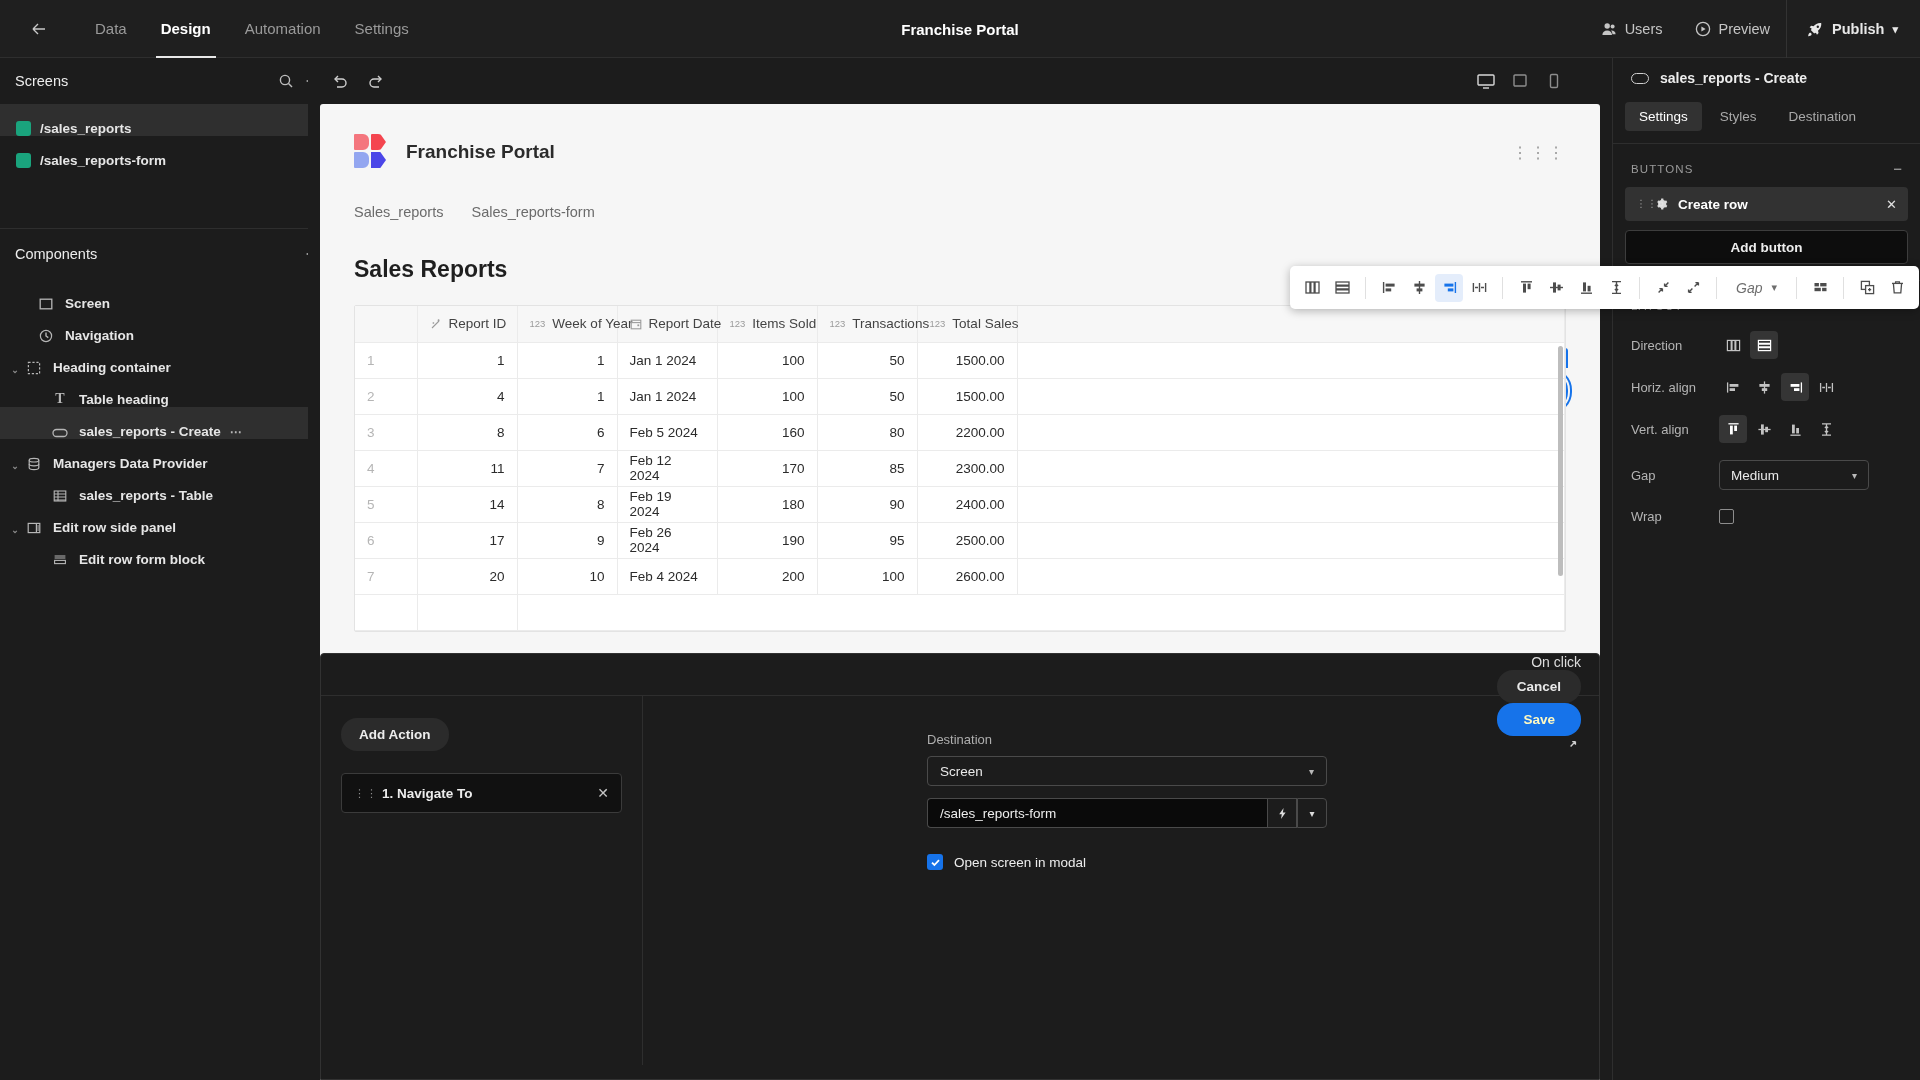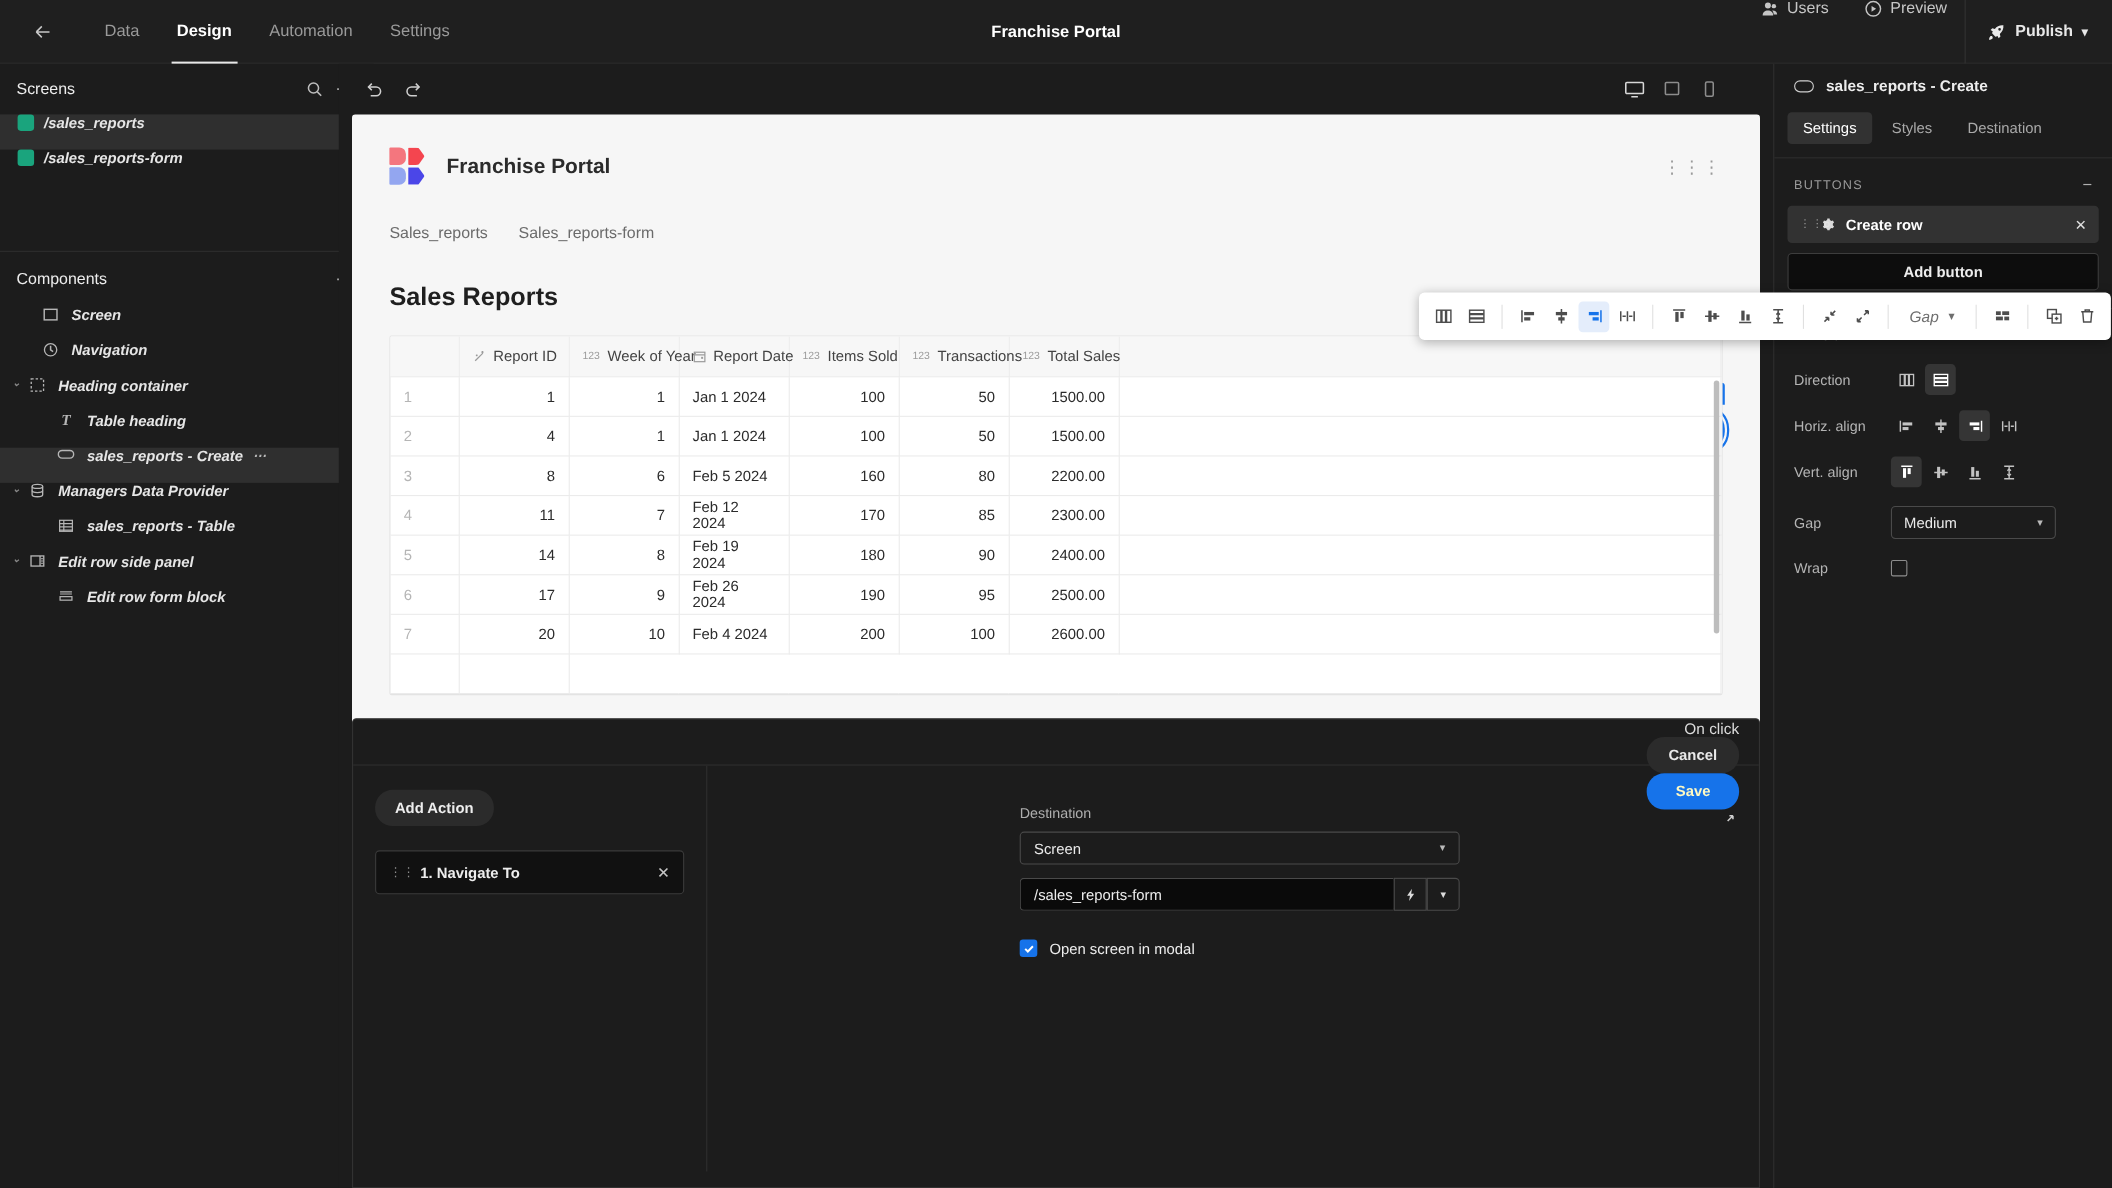--- a/index.html
+++ b/index.html
@@ -39,7 +39,7 @@
   }
   .topright { position: absolute; right: 0; top: 0; height: 58px; display: flex; align-items: center; }
   .topright-item {
-    display: flex; align-items: flex-start; gap: 8px; padding: 0 16px; height: 58px;
+    display: flex; align-items: center; gap: 8px; padding: 0 16px; height: 58px;
     color: #c5c5c5; font-size: 14.5px; cursor: pointer;
   }
   .publish-wrap {

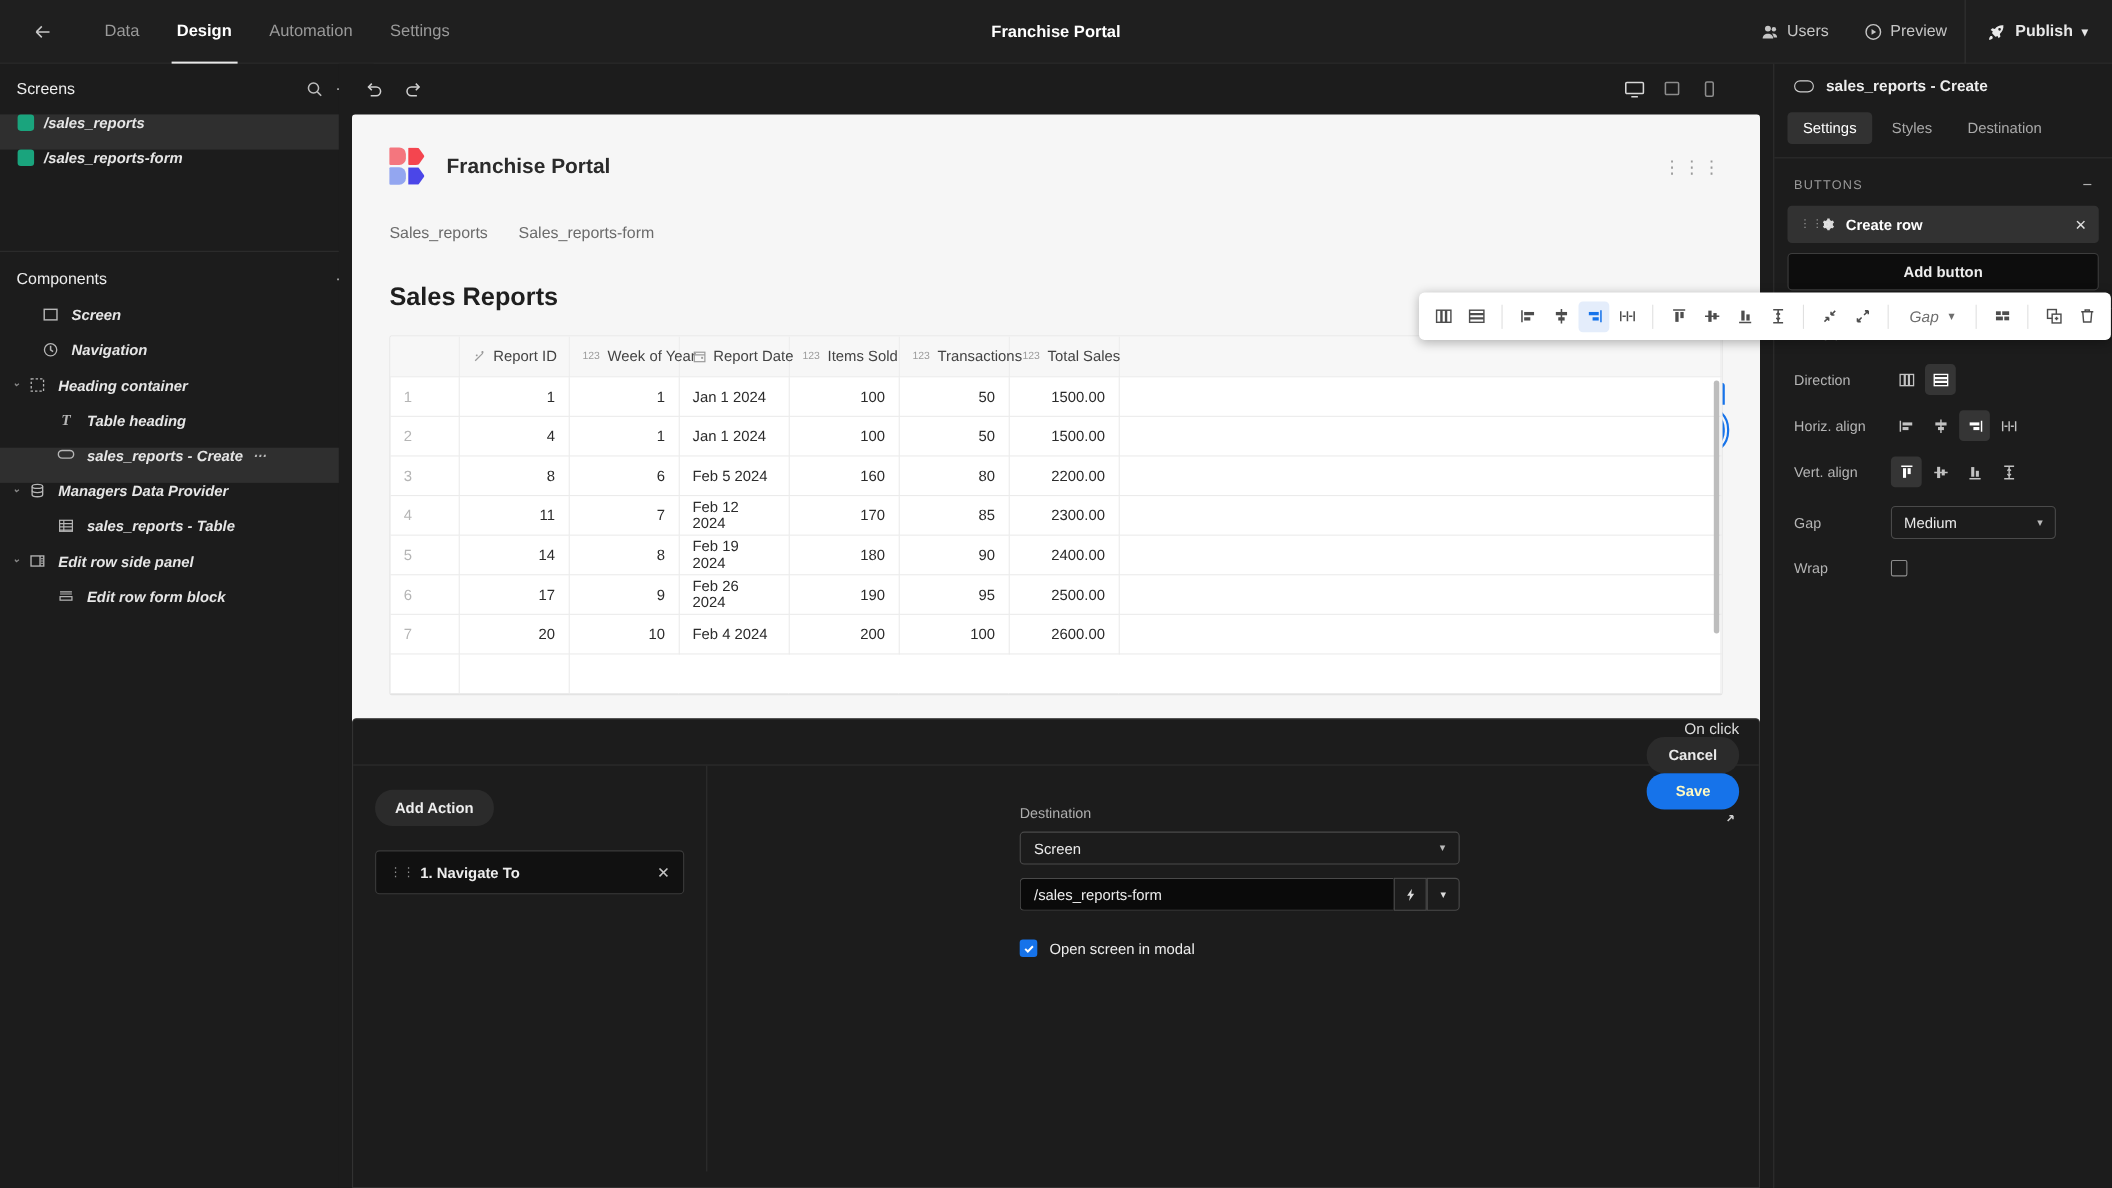--- a/index.html
+++ b/index.html
@@ -61,8 +61,8 @@
   .panel-head .ico { width: 26px; height: 26px; display: flex; align-items: center; justify-content: center;
     color: #bdbdbd; cursor: pointer; }
   .tree-row {
-    display: flex; align-items: flex-start; height: 32px; font-size: 13.5px; color: #e6e6e6;
-    cursor: pointer; padding-right: 10px; font-weight: bold; font-style: italic;
+    display: flex; align-items: flex-end; height: 32px; font-size: 13.5px; color: #e6e6e6;
+    cursor: pointer; padding-right: 10px; font-weight: bold;
   }
   .tree-row.sel { background: #2f2f2f; }
   .tree-row .caret { width: 18px; display: flex; justify-content: center; color: #8b8b8b; font-size: 9px; }

